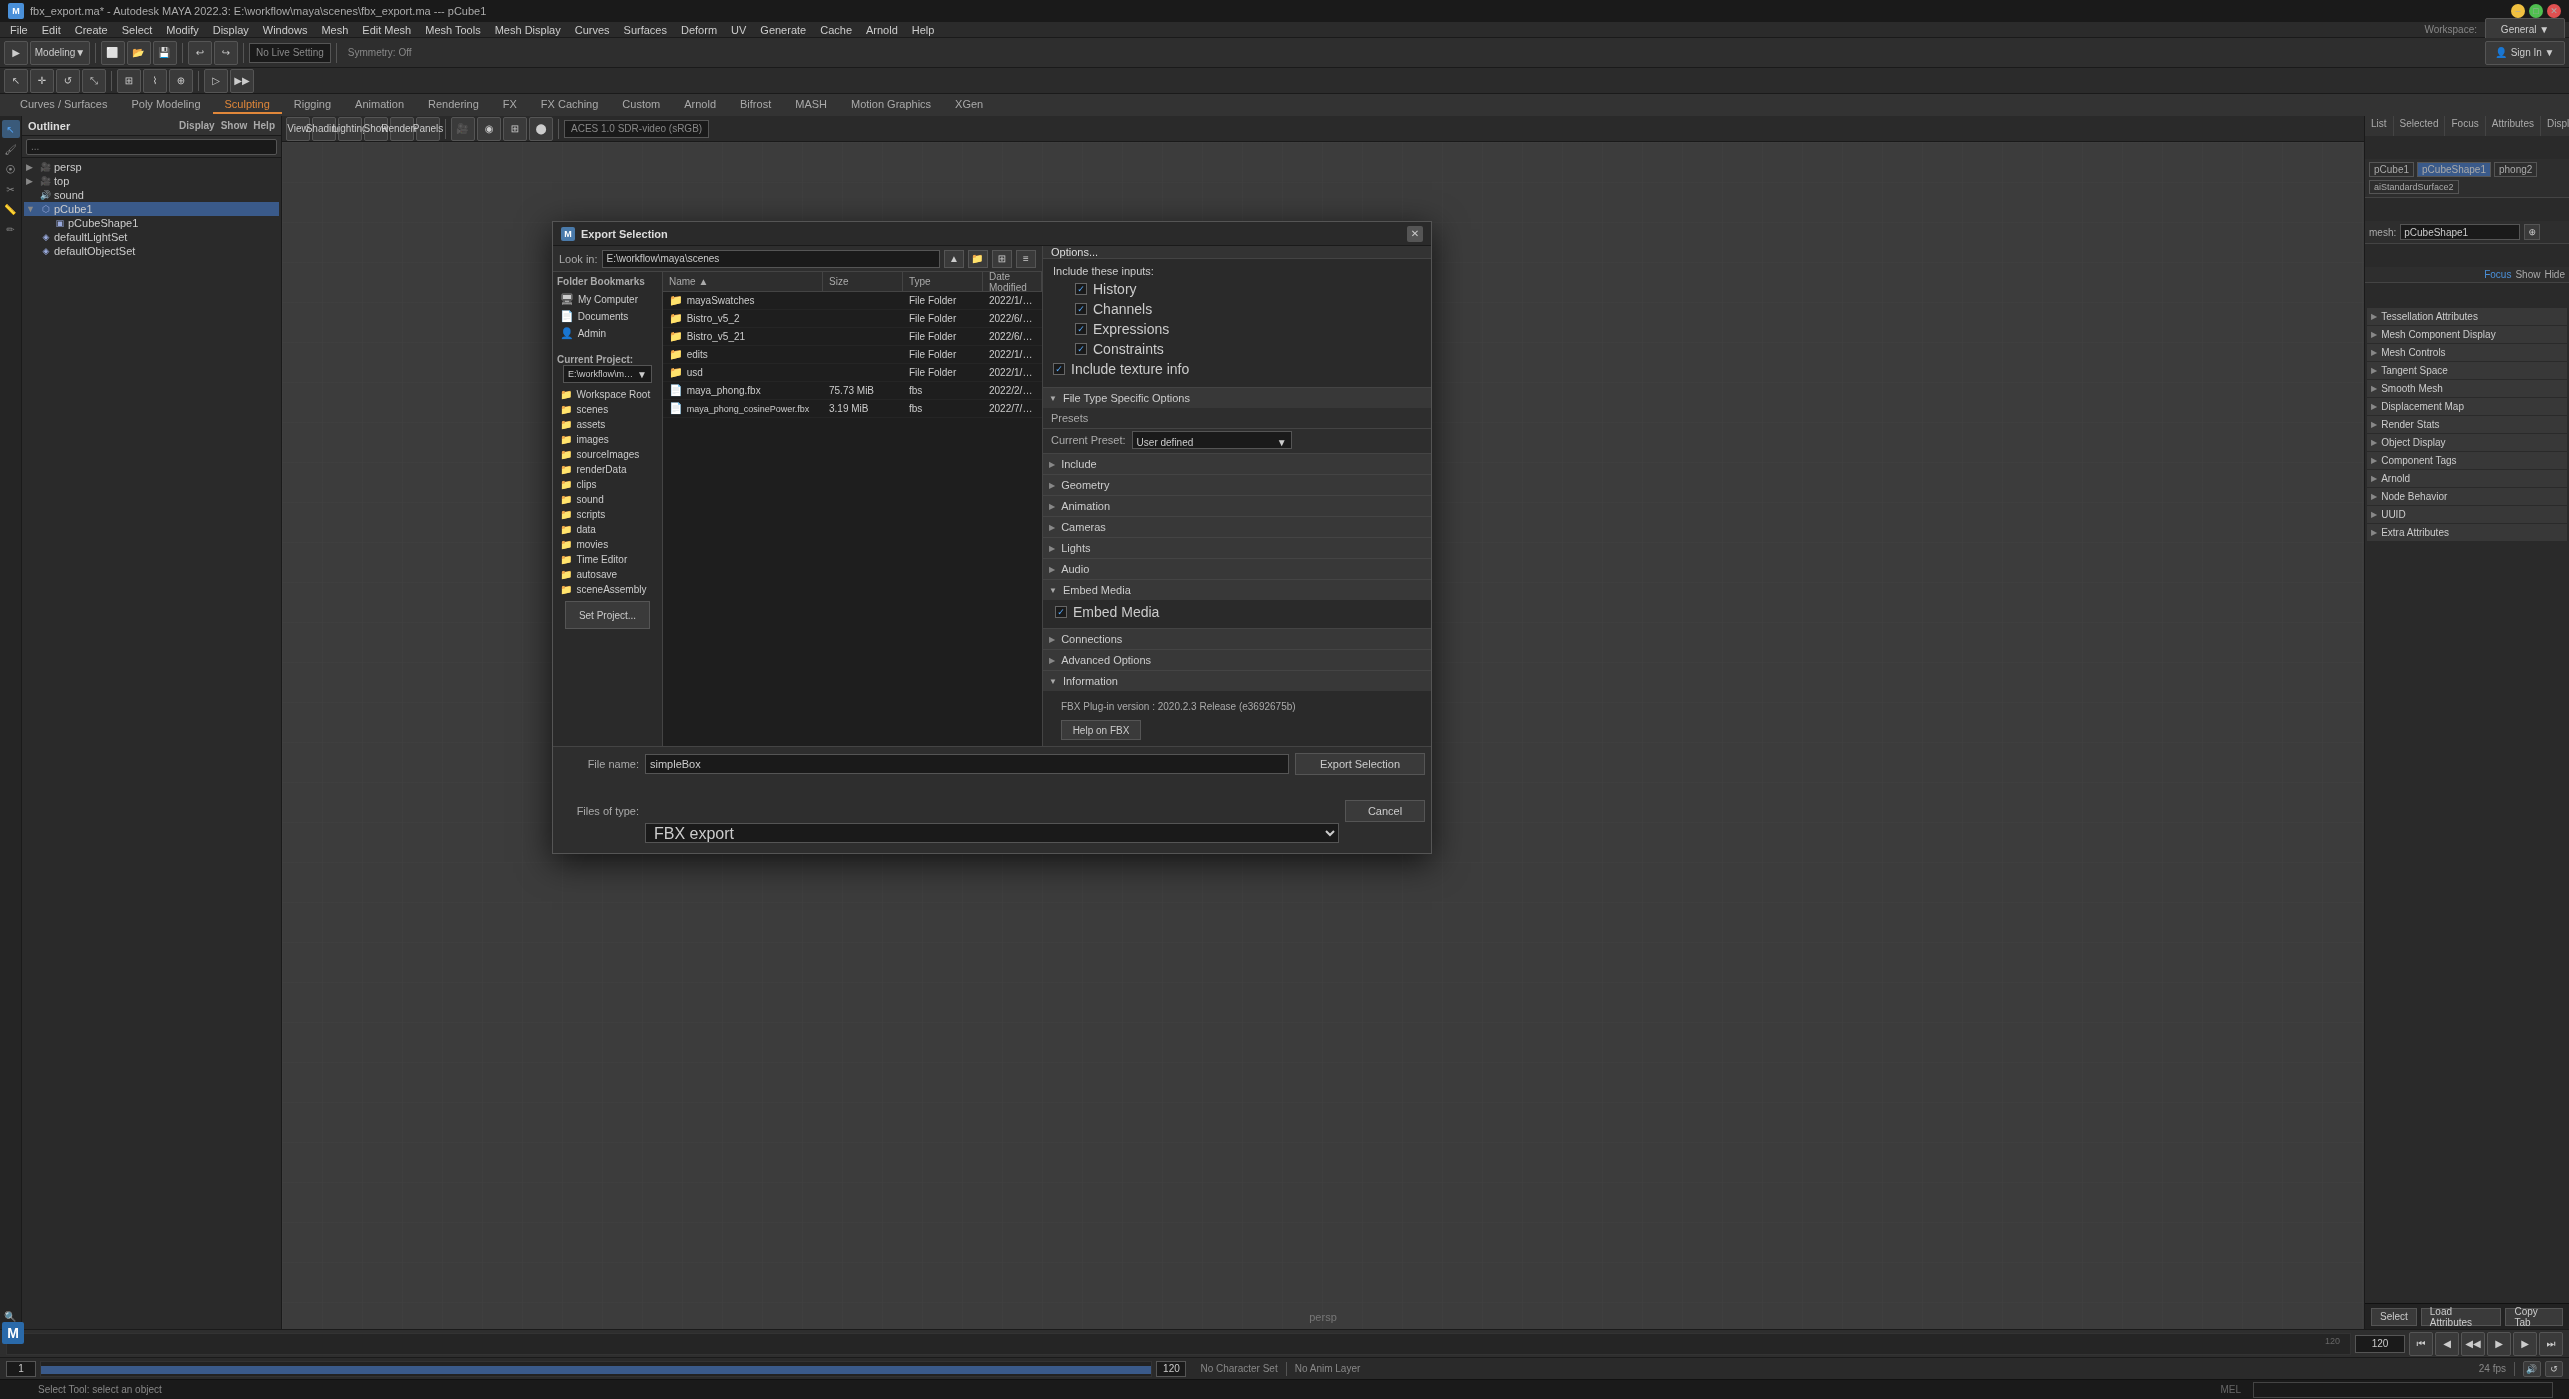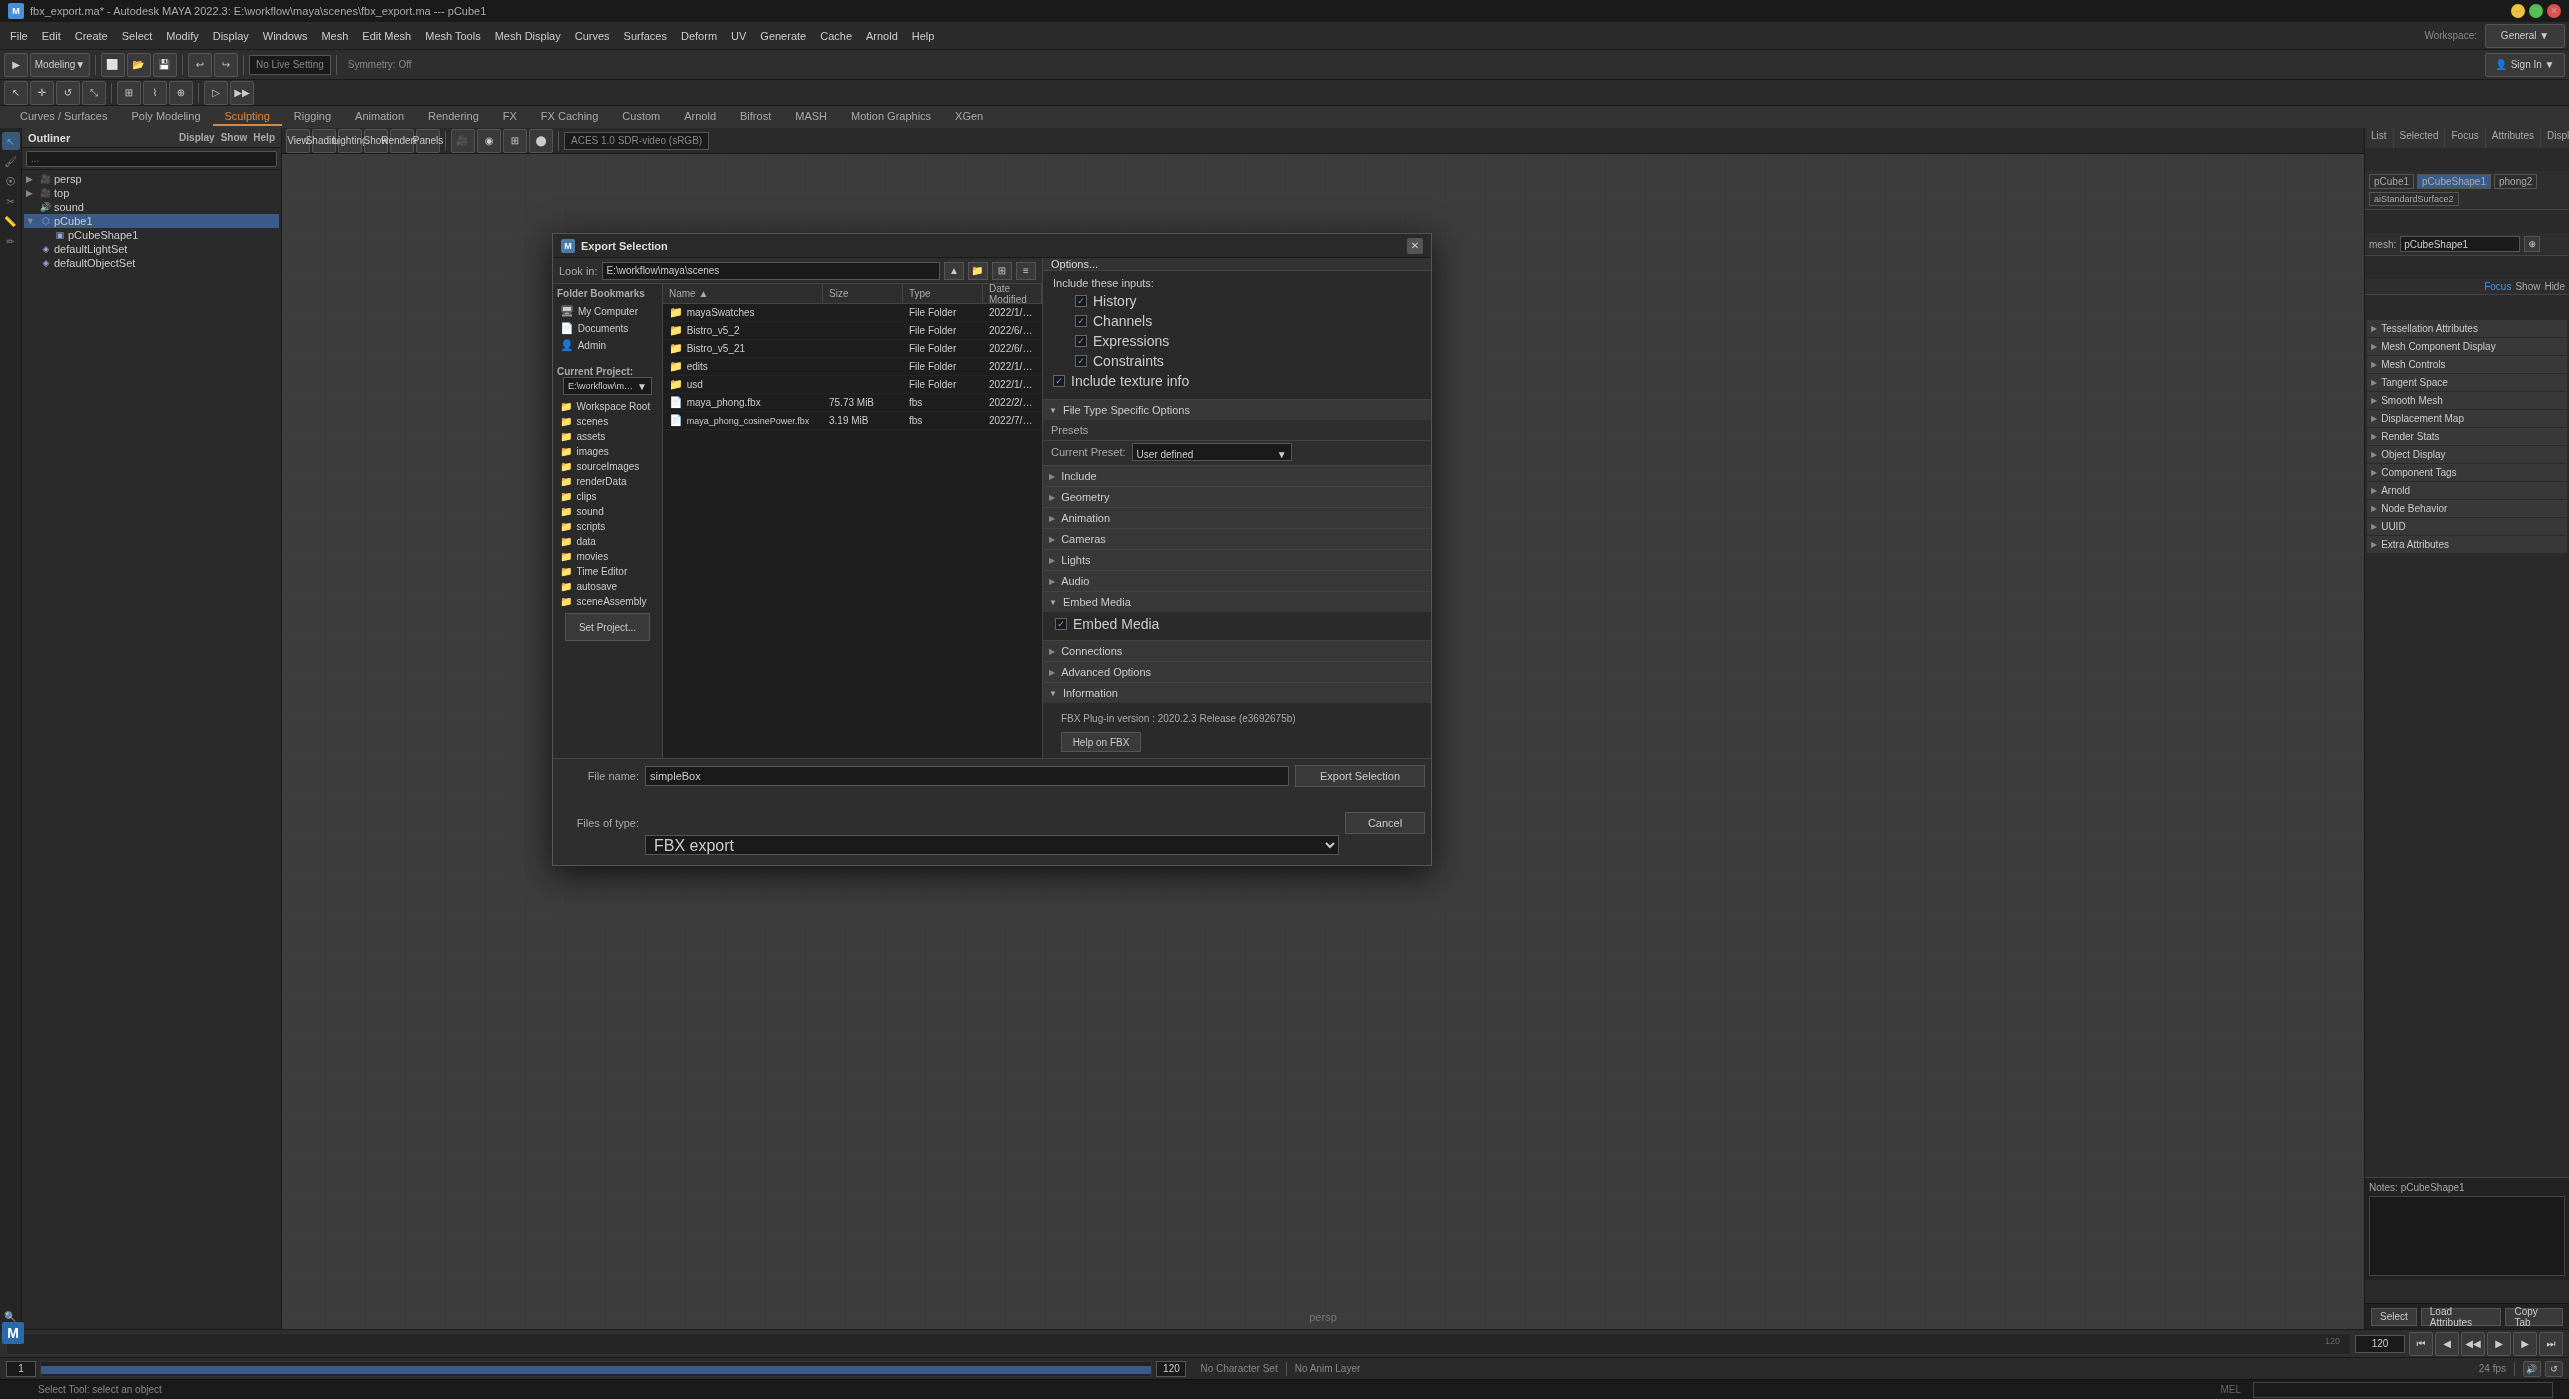--- a/index.html
+++ b/index.html
@@ -43,7 +43,7 @@
 
     
     .menu-row {
-      height: 28px;
+      height: 16px;
       background: #2b2b2b;
       display: flex;
       align-items: center;

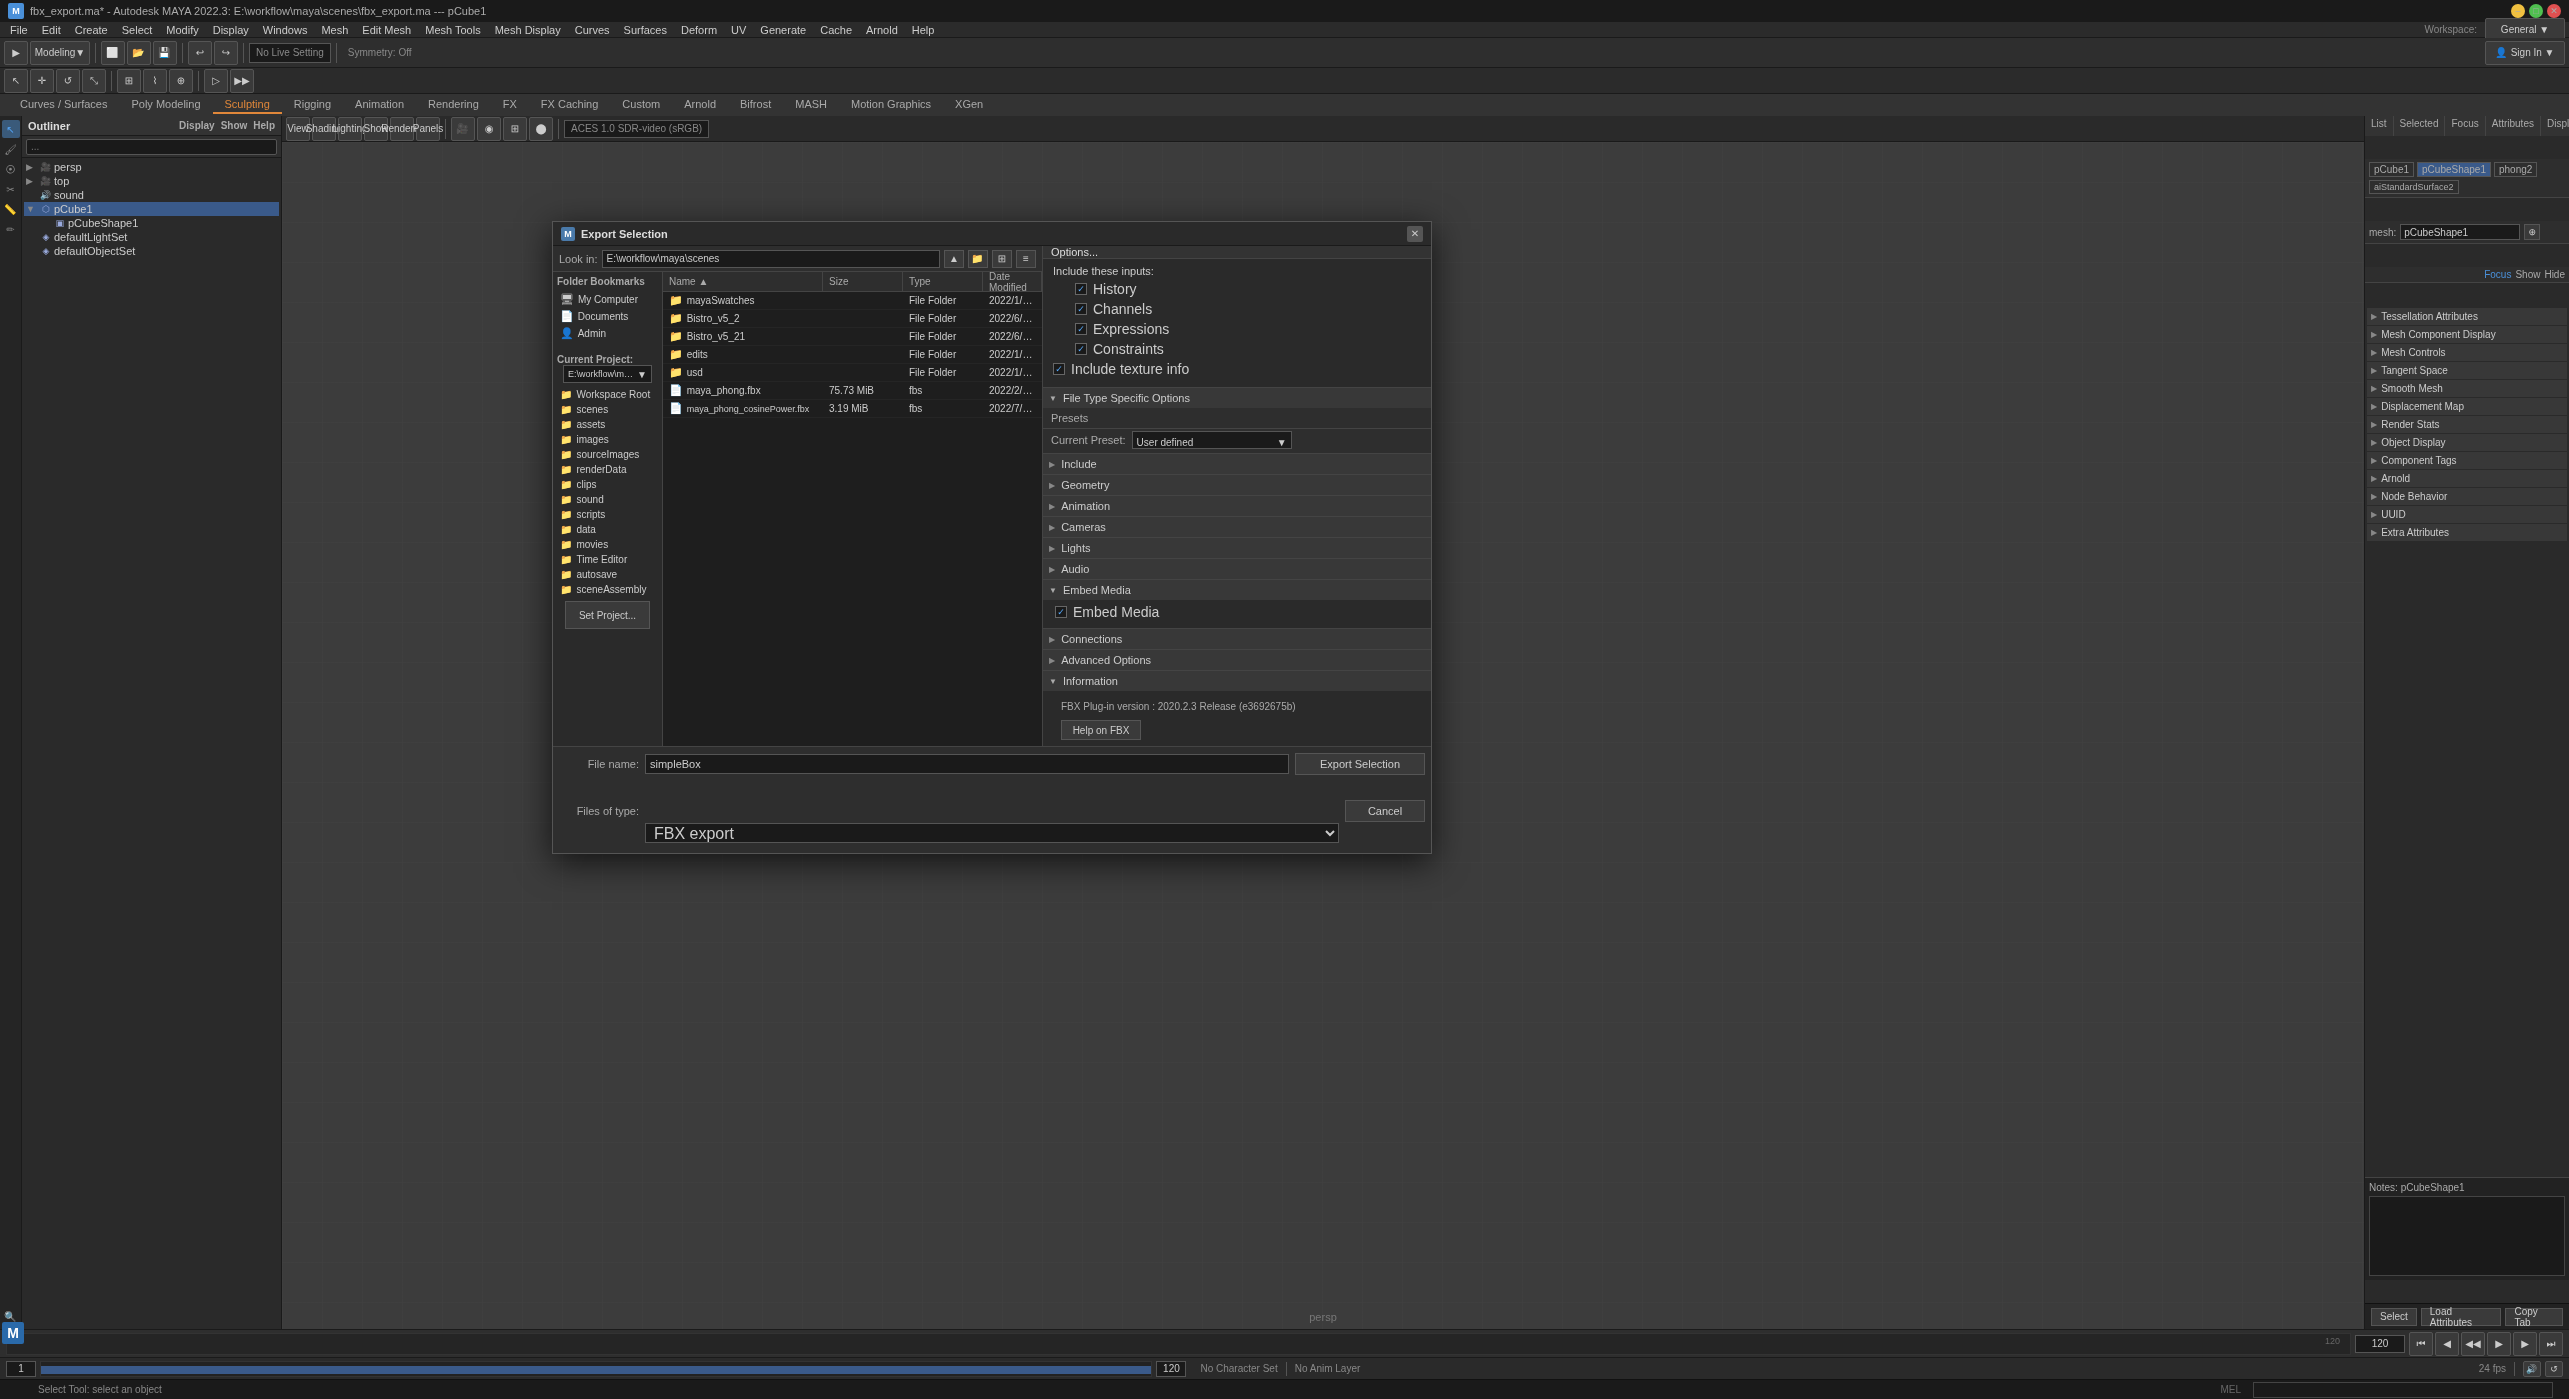--- a/index.html
+++ b/index.html
@@ -1238,10 +1238,6 @@
         </div>
       </div>
 
-      <div style="padding:4px;background:#222;border-top:1px solid #444">
-        <div style="font-size:10px;color:#aaa;margin-bottom:3px">Notes: pCubeShape1</div>
-        <div style="width:100%;height:80px;background:#1a1a1a;border:1px solid #444"></div>
-      </div>
 
       <div class="bottom-channel">
         <div class="bottom-btn">Select</div>

